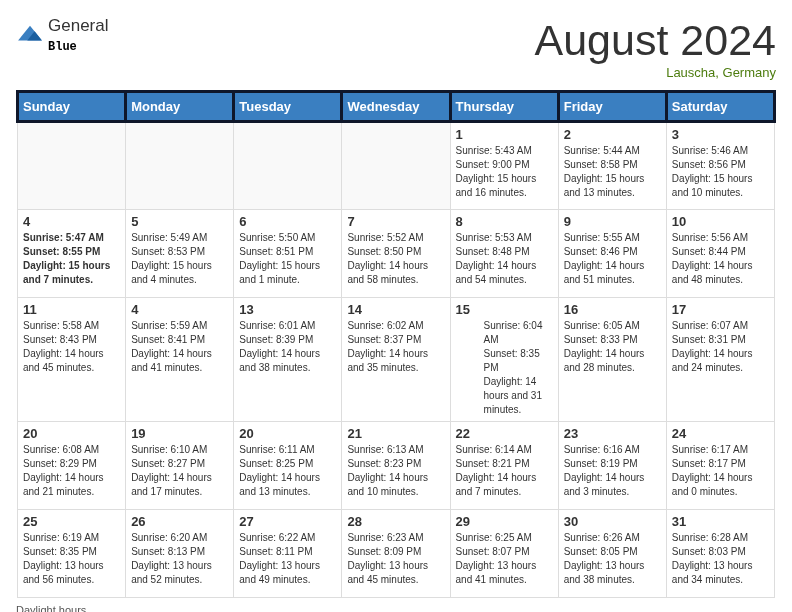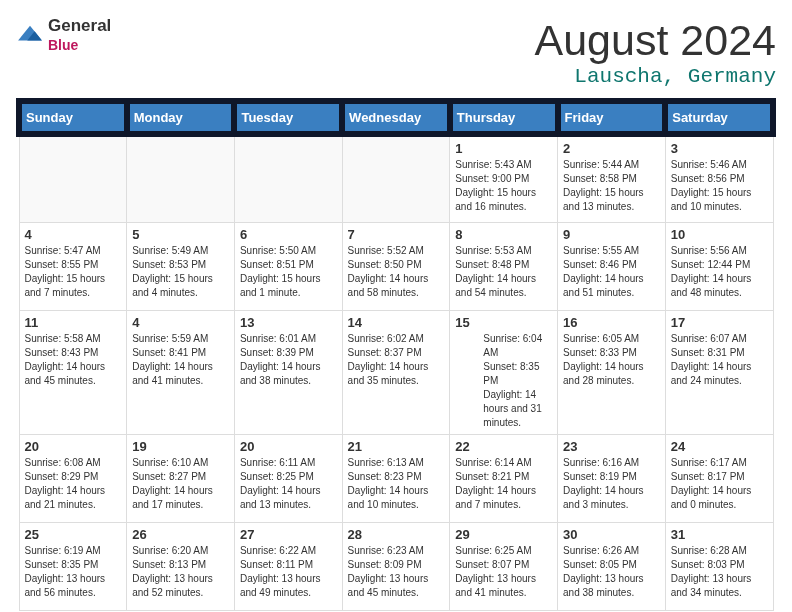--- a/index.html
+++ b/index.html
@@ -95,7 +95,7 @@
       <polygon points="20,8 28,18 12,18" fill="#1a5fa0"></polygon>
     </svg>
     <div>
-      <span style="font-size:17px;font-weight:bold;color:#333;">General</span><br>
+      <span style="font-size:17px;font-weight:normal;color:#333;">General</span><br>
       <span style="font-size:14px;font-weight:bold;color:#be185d;">Blue</span>
     </div>
   </div>

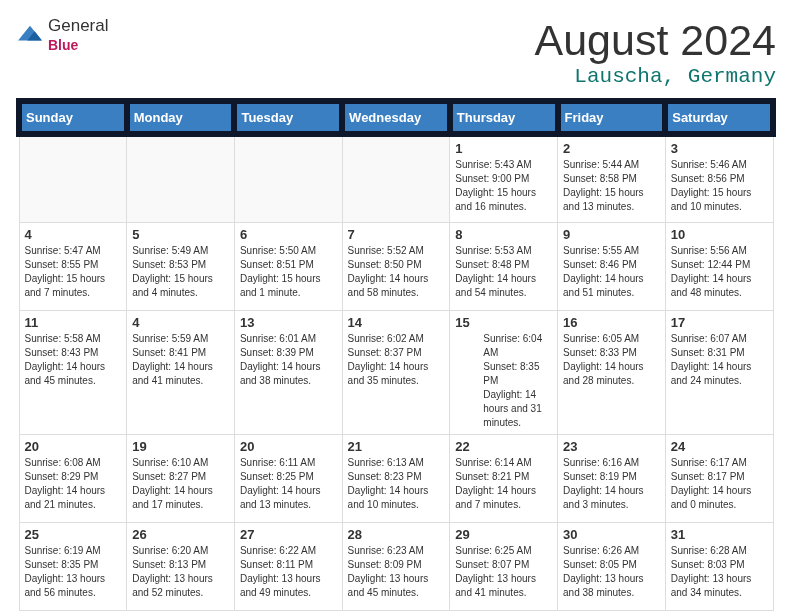--- a/index.html
+++ b/index.html
@@ -96,7 +96,7 @@
     </svg>
     <div>
       <span style="font-size:17px;font-weight:normal;color:#333;">General</span><br>
-      <span style="font-size:14px;font-weight:bold;color:#be185d;">Blue</span>
+      <span style="font-size:12px;font-weight:bold;color:#000000;font-family:Liberation Mono, monospace;">Blue</span>
     </div>
   </div>
   <div class="title-area">

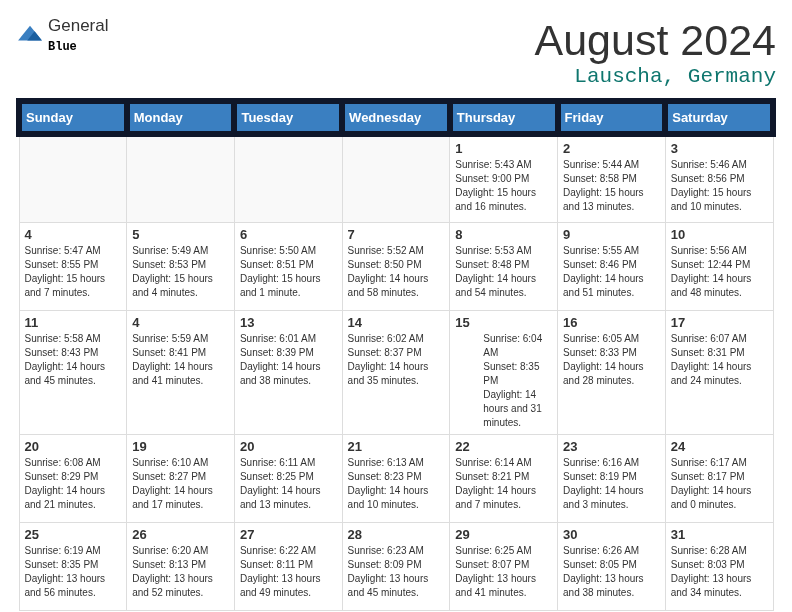--- a/index.html
+++ b/index.html
@@ -34,9 +34,8 @@
       color: #333;
     }
     .location {
-      font-size: 21px;
-      color: #0f766e;
-      font-family: Liberation Mono, monospace;
+      font-size: 13px;
+      color: #4d7c0f;
     }
     .calendar {
       width: 100%;

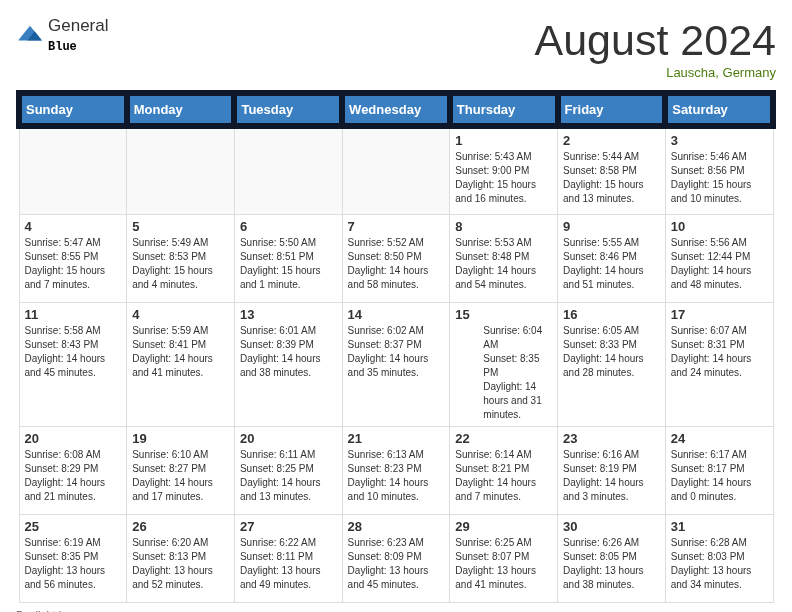--- a/index.html
+++ b/index.html
@@ -49,7 +49,7 @@
       font-weight: bold;
       padding: 6px 4px;
       text-align: left;
-      border: 6px solid #0f172a;
+      border: 3px solid #0f172a;
     }
     .calendar td {
       vertical-align: top;

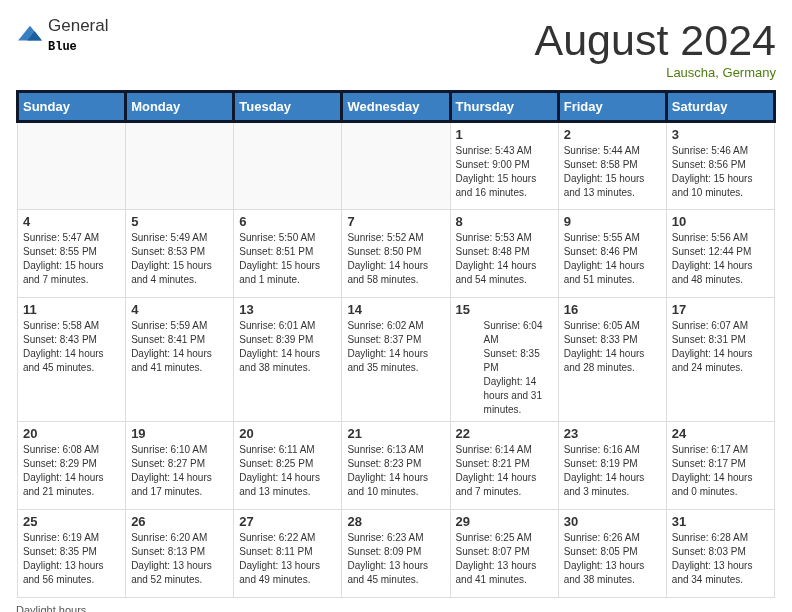--- a/index.html
+++ b/index.html
@@ -144,7 +144,7 @@
       <tr class="week-row">
         <td>
           <span class="day-number">4</span>
-          <div class="day-info" style="white-space: pre-line;">Sunrise: 5:47 AM
+          <div class="day-info" style="white-space: pre-line; font-weight: bold;">Sunrise: 5:47 AM
 Sunset: 8:55 PM
 Daylight: 15 hours and 7 minutes.</div>
         </td>

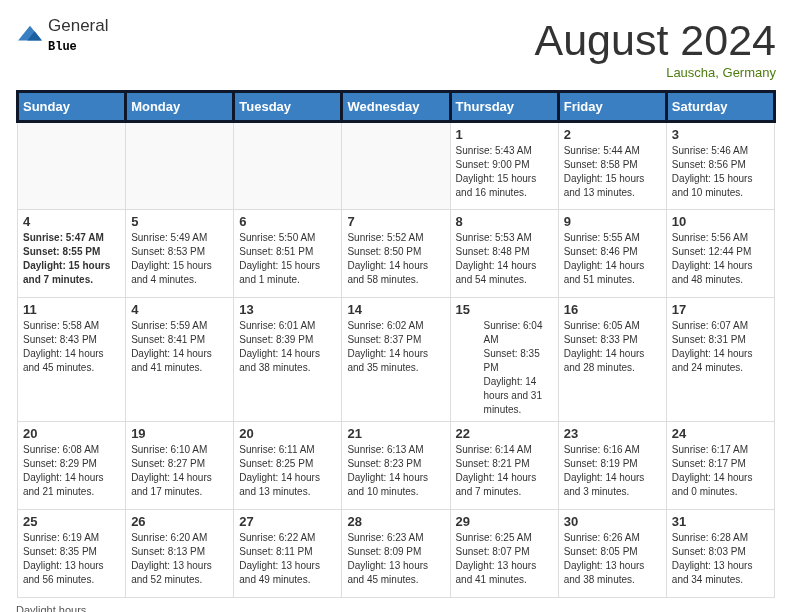--- a/index.html
+++ b/index.html
@@ -181,7 +181,7 @@
         <td>
           <span class="day-number">10</span>
           <div class="day-info" style="white-space: pre-line;">Sunrise: 5:56 AM
-Sunset: 12:44 PM
+Sunset: 8:44 PM
 Daylight: 14 hours and 48 minutes.</div>
         </td>
       </tr>

